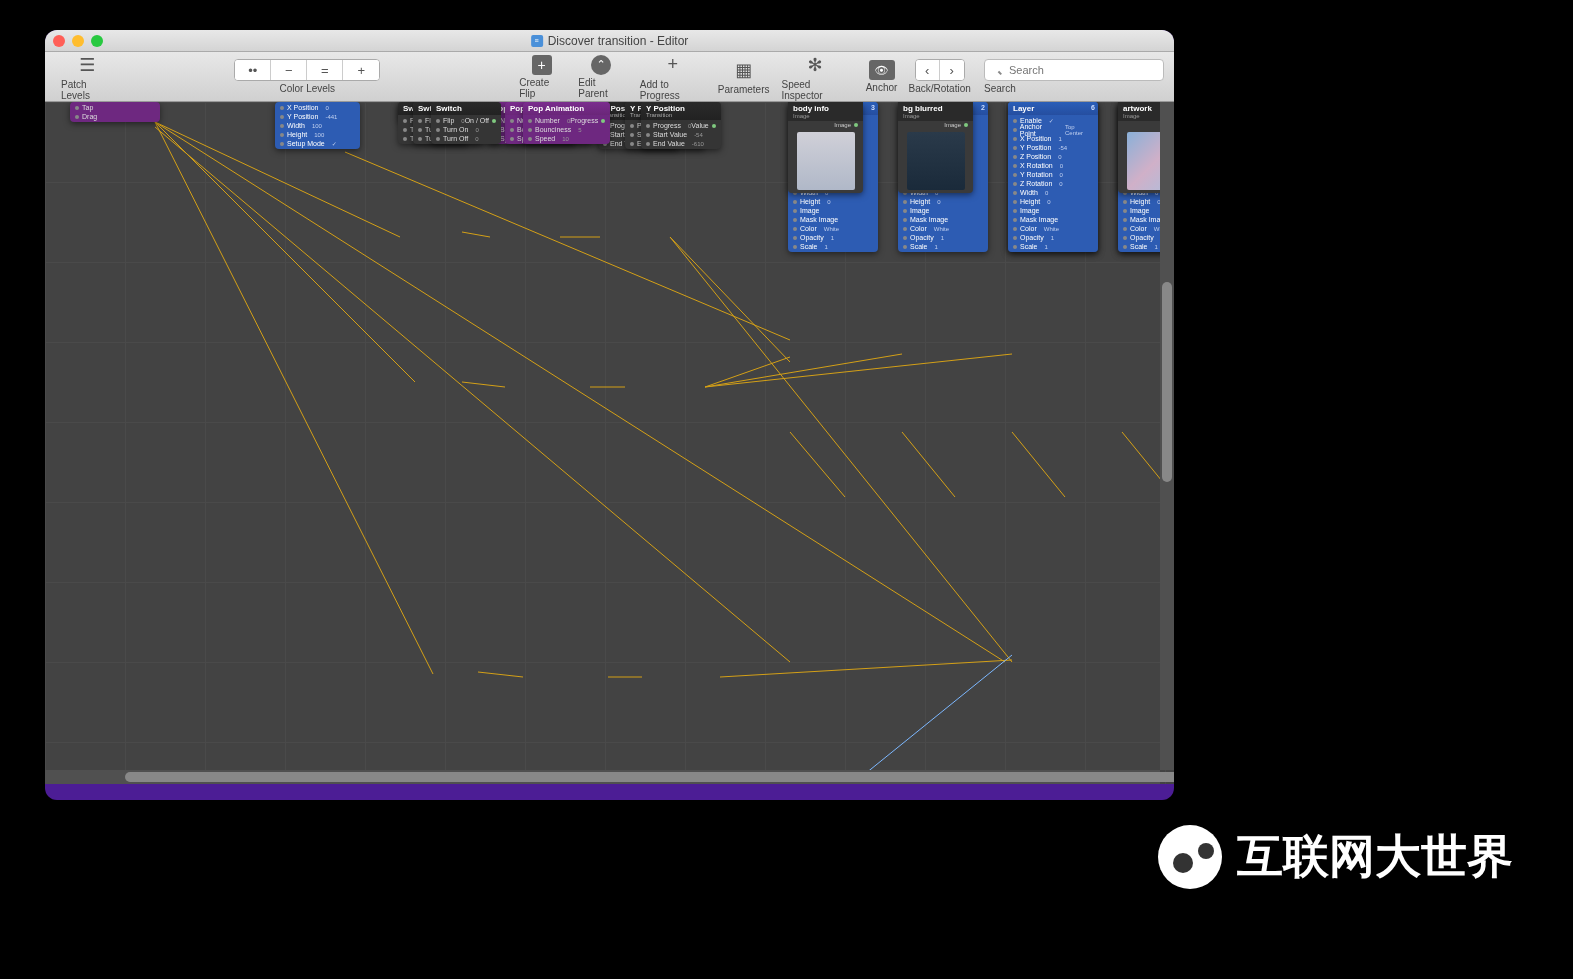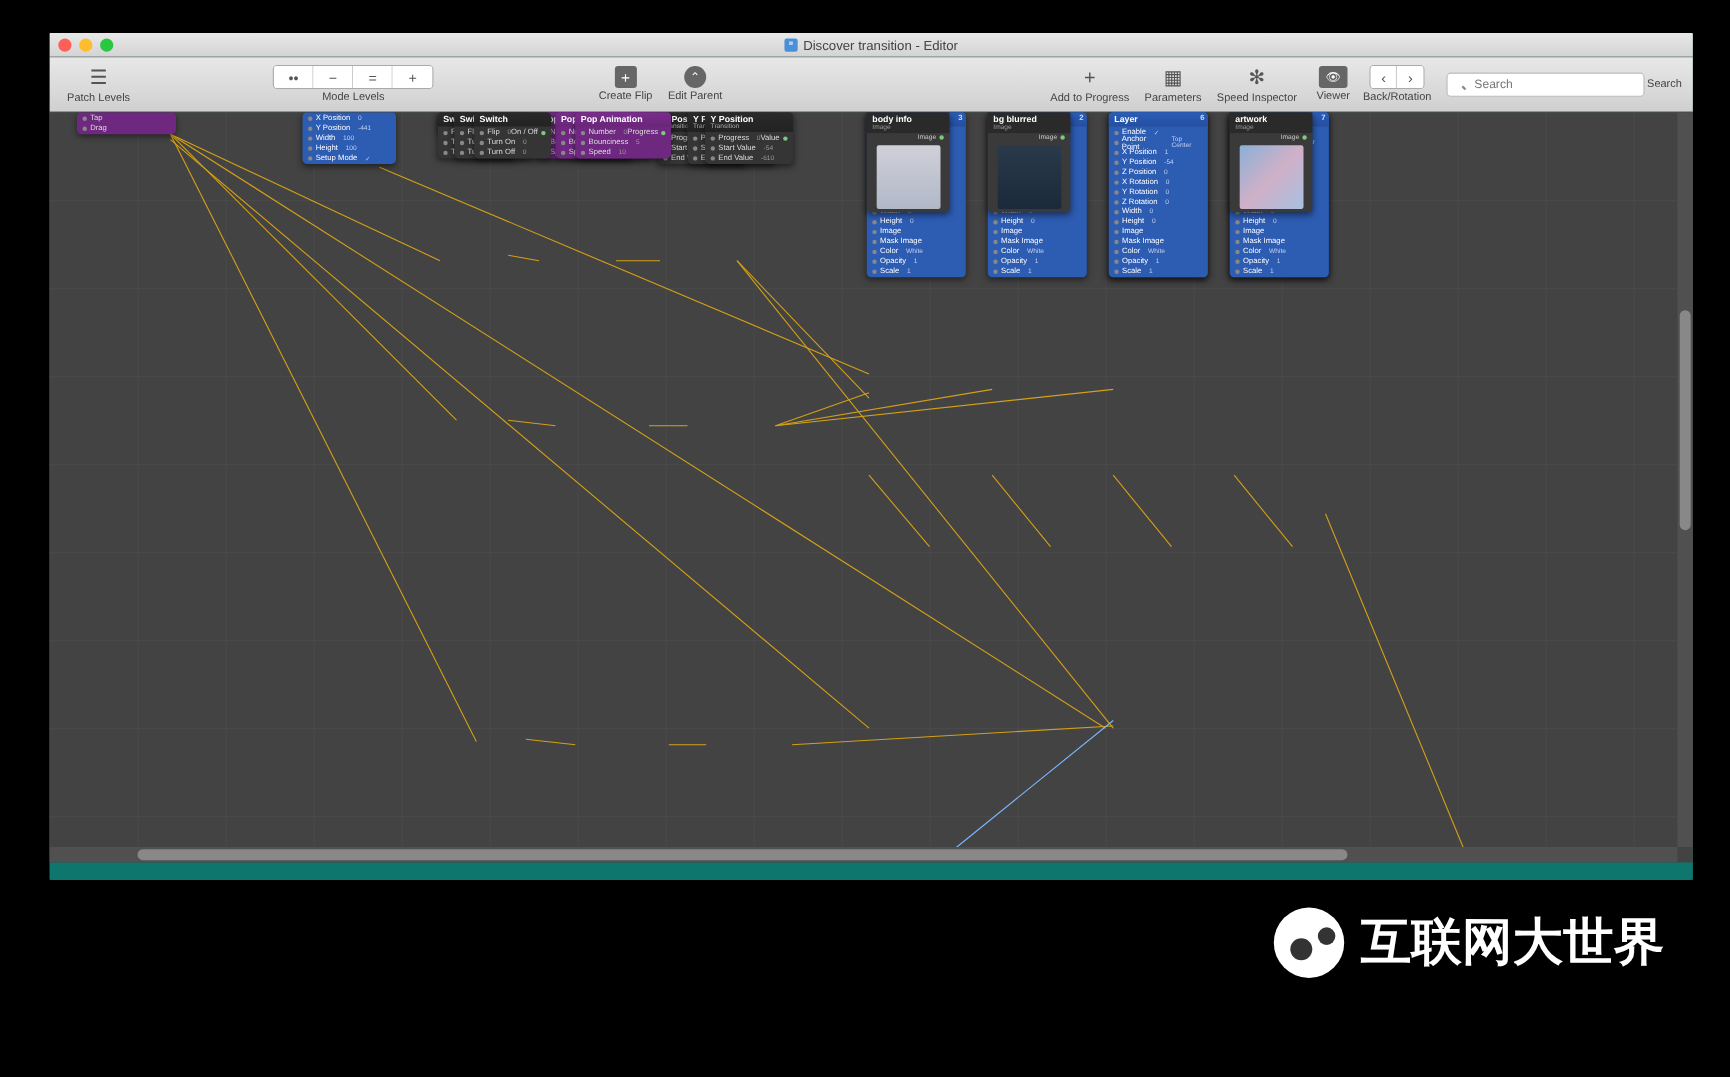--- a/index.html
+++ b/index.html
@@ -4,7 +4,7 @@
 <style>
 *{margin:0;padding:0;box-sizing:border-box;font-family:-apple-system,"Helvetica Neue",Arial,sans-serif;-webkit-font-smoothing:antialiased}
 body{background:#000;width:1573px;height:979px;overflow:hidden;position:relative}
-.window{position:absolute;left:45px;top:30px;width:1494px;height:770px;background:#0f766e;border-radius:1px;overflow:hidden;box-shadow:0 10px 40px rgba(0,0,0,.6)}
+.window{position:absolute;left:45px;top:30px;width:1129px;height:770px;background:#4c1d95;border-radius:12px;overflow:hidden;box-shadow:0 10px 40px rgba(0,0,0,.6)}
 .titlebar{height:22px;background:linear-gradient(#e8e8e8,#d4d4d4);display:flex;align-items:center;padding:0 8px;border-bottom:1px solid #aaa;position:relative}
 .tl{display:flex;gap:7px}
 .tl span{width:12px;height:12px;border-radius:50%}

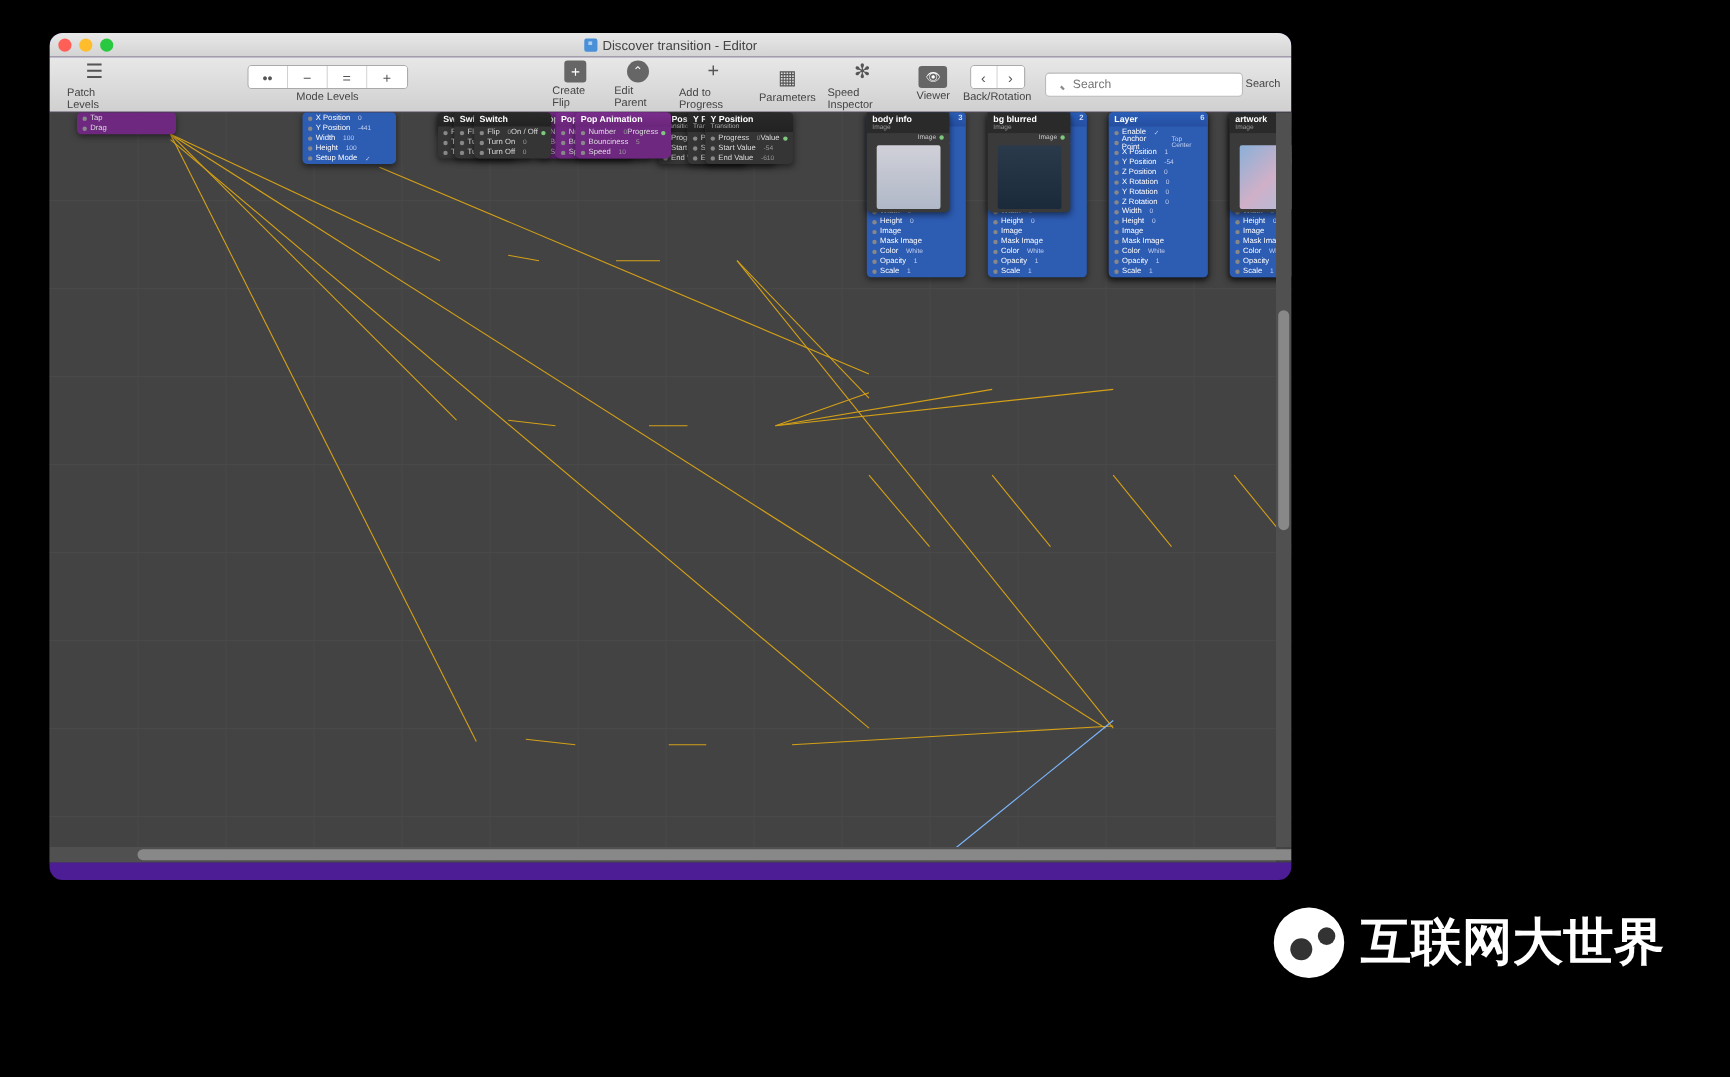--- a/index.html
+++ b/index.html
@@ -20,7 +20,7 @@
 .toolgroup{display:flex;flex-direction:column;align-items:center;gap:2px}
 .spacer{flex:1}
 .search{width:180px;height:22px;border:1px solid #bbb;border-radius:4px;background:#fff;padding:0 8px 0 24px;font-size:11px;position:relative}
-.search-wrap{position:relative;display:flex;flex-direction:row;align-items:center;gap:2px}
+.search-wrap{position:relative;display:flex;flex-direction:column;gap:2px}
 .search-wrap::before{content:"";position:absolute;left:6px;top:4px;width:10px;height:10px;border:1.5px solid #888;border-radius:50%}
 .search-wrap::after{content:"";position:absolute;left:14px;top:13px;width:4px;height:1.5px;background:#888;transform:rotate(45deg)}
 .canvas{position:relative;width:100%;height:682px;background:#434343;background-image:linear-gradient(#4a4a4a 1px,transparent 1px),linear-gradient(90deg,#4a4a4a 1px,transparent 1px);background-size:80px 80px;overflow:hidden}

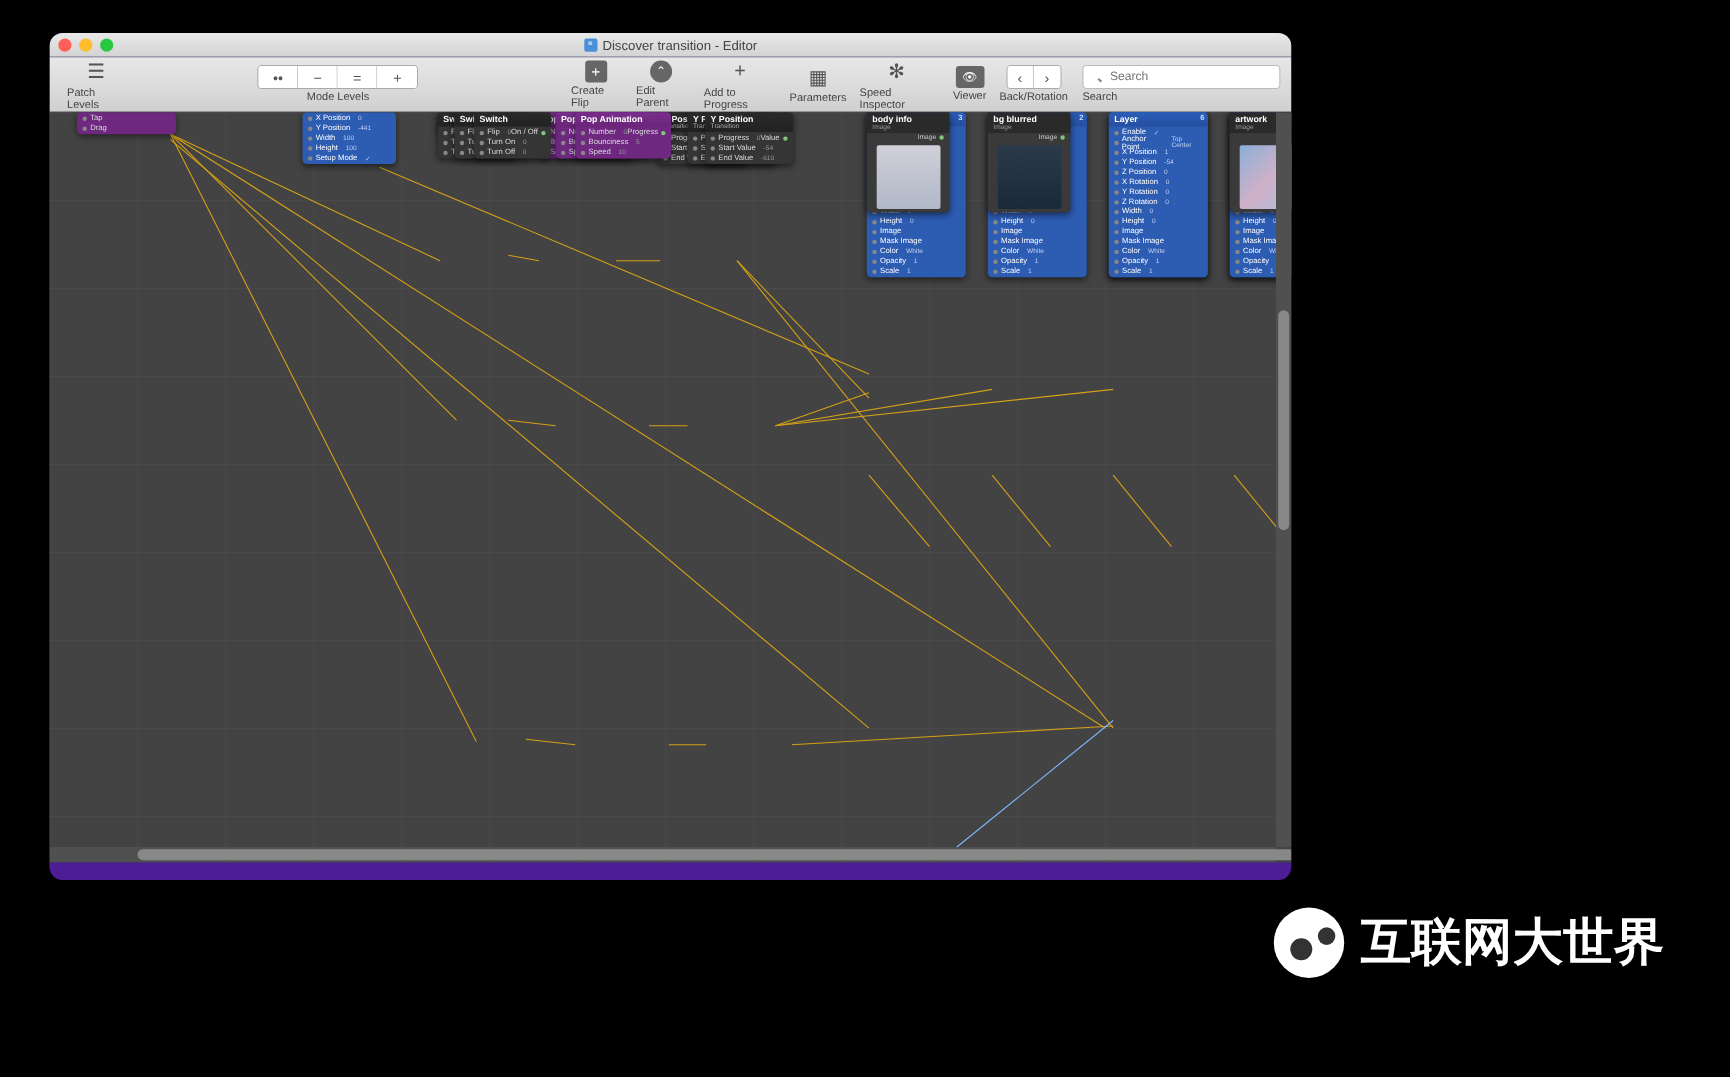--- a/index.html
+++ b/index.html
@@ -87,7 +87,7 @@
         <button>=</button>
         <button>+</button>
       </div>
-      <div class="tool-label">Mode Levels</div>
+      <div class="tool-label">Color Levels</div>
     </div>
     <div style="width:140px"></div>
     <div class="tool">

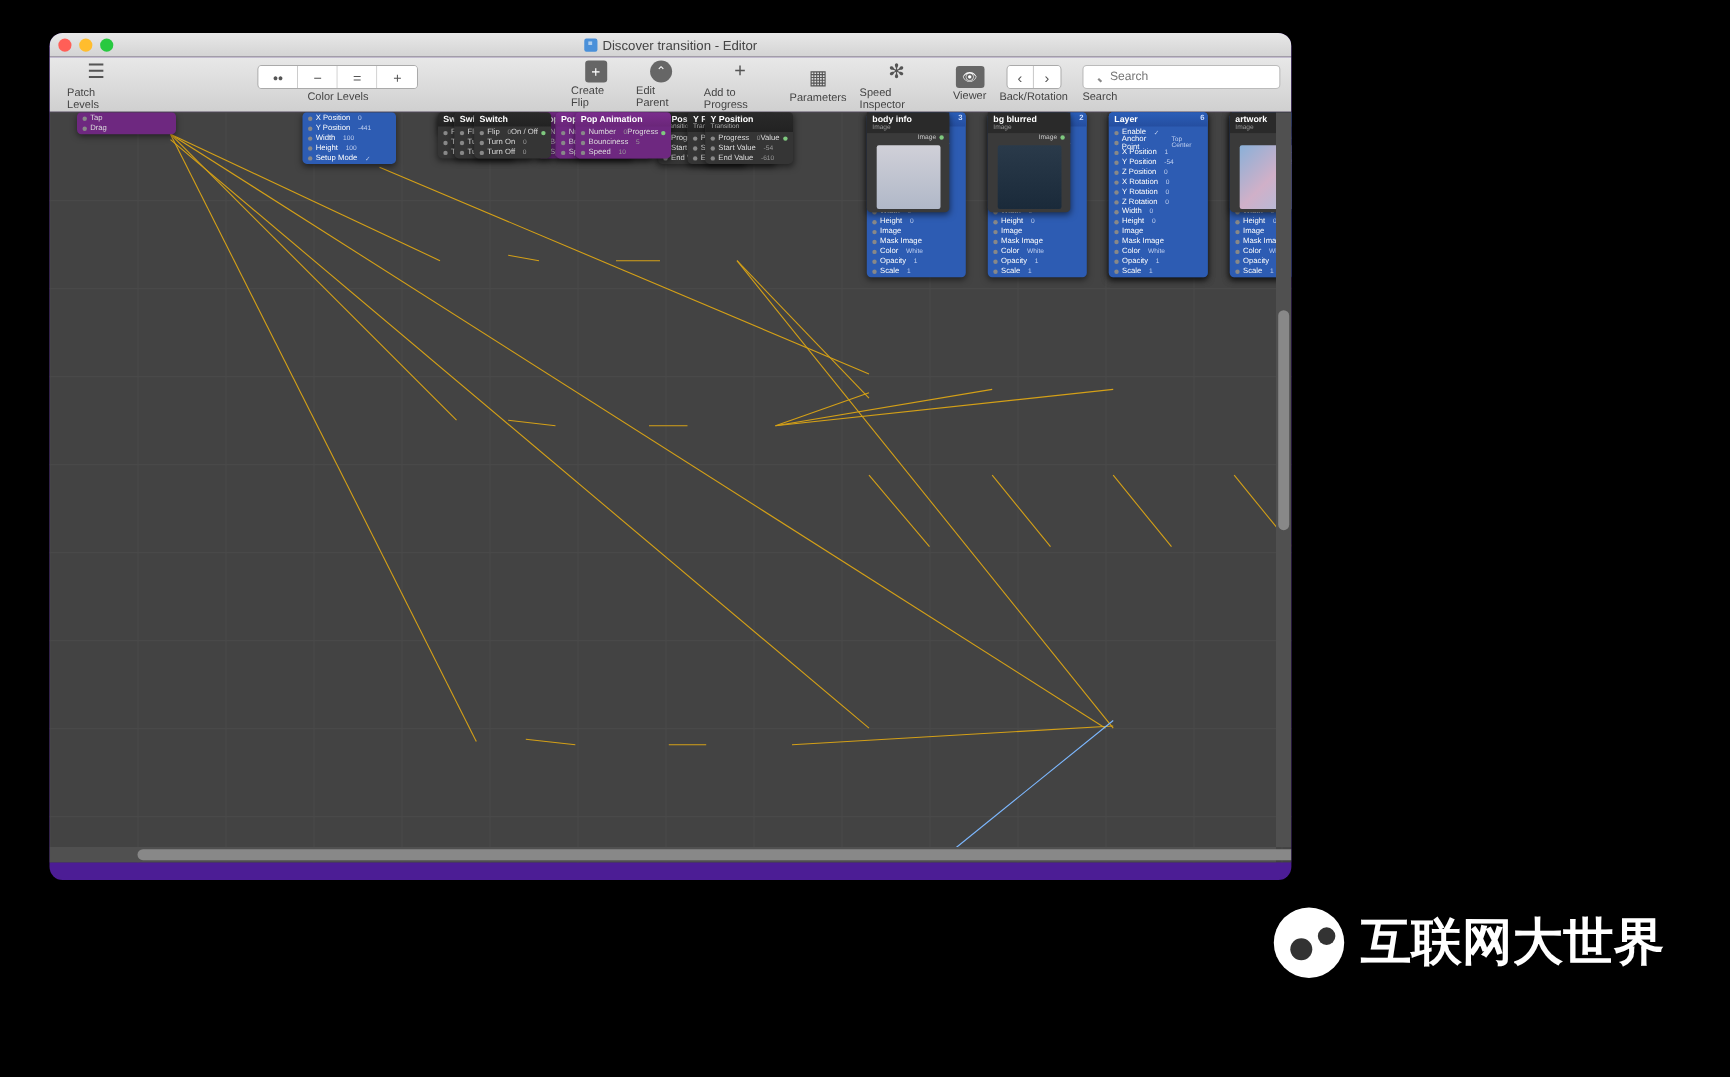--- a/index.html
+++ b/index.html
@@ -113,7 +113,7 @@
     </div>
     <div class="tool">
       <div class="tool-icon" style="background:#666;color:#fff;border-radius:3px;width:26px;height:20px;font-size:11px">👁</div>
-      <div class="tool-label">Viewer</div>
+      <div class="tool-label">Anchor</div>
     </div>
     <div class="toolgroup">
       <div class="seg" style="width:50px">

